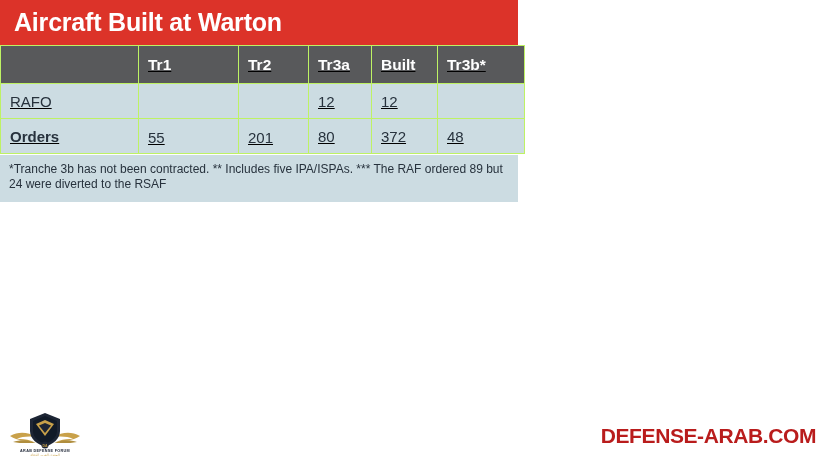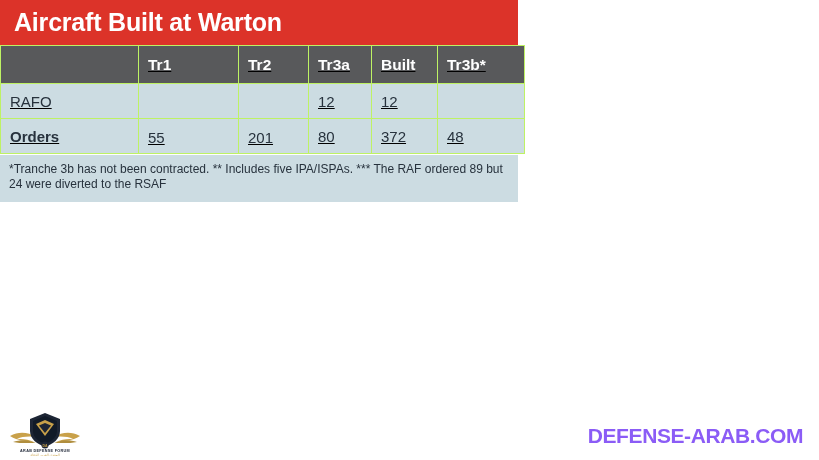--- a/index.html
+++ b/index.html
@@ -106,9 +106,9 @@
   }
   #site-watermark {
     position: absolute;
-    right: 16px;
+    right: 3px;
     top: 424px;
-    color: #8b5cf6;
+    color: #b91c1c;
     font-size: 21px;
     font-weight: bold;
     letter-spacing: -0.4px;

